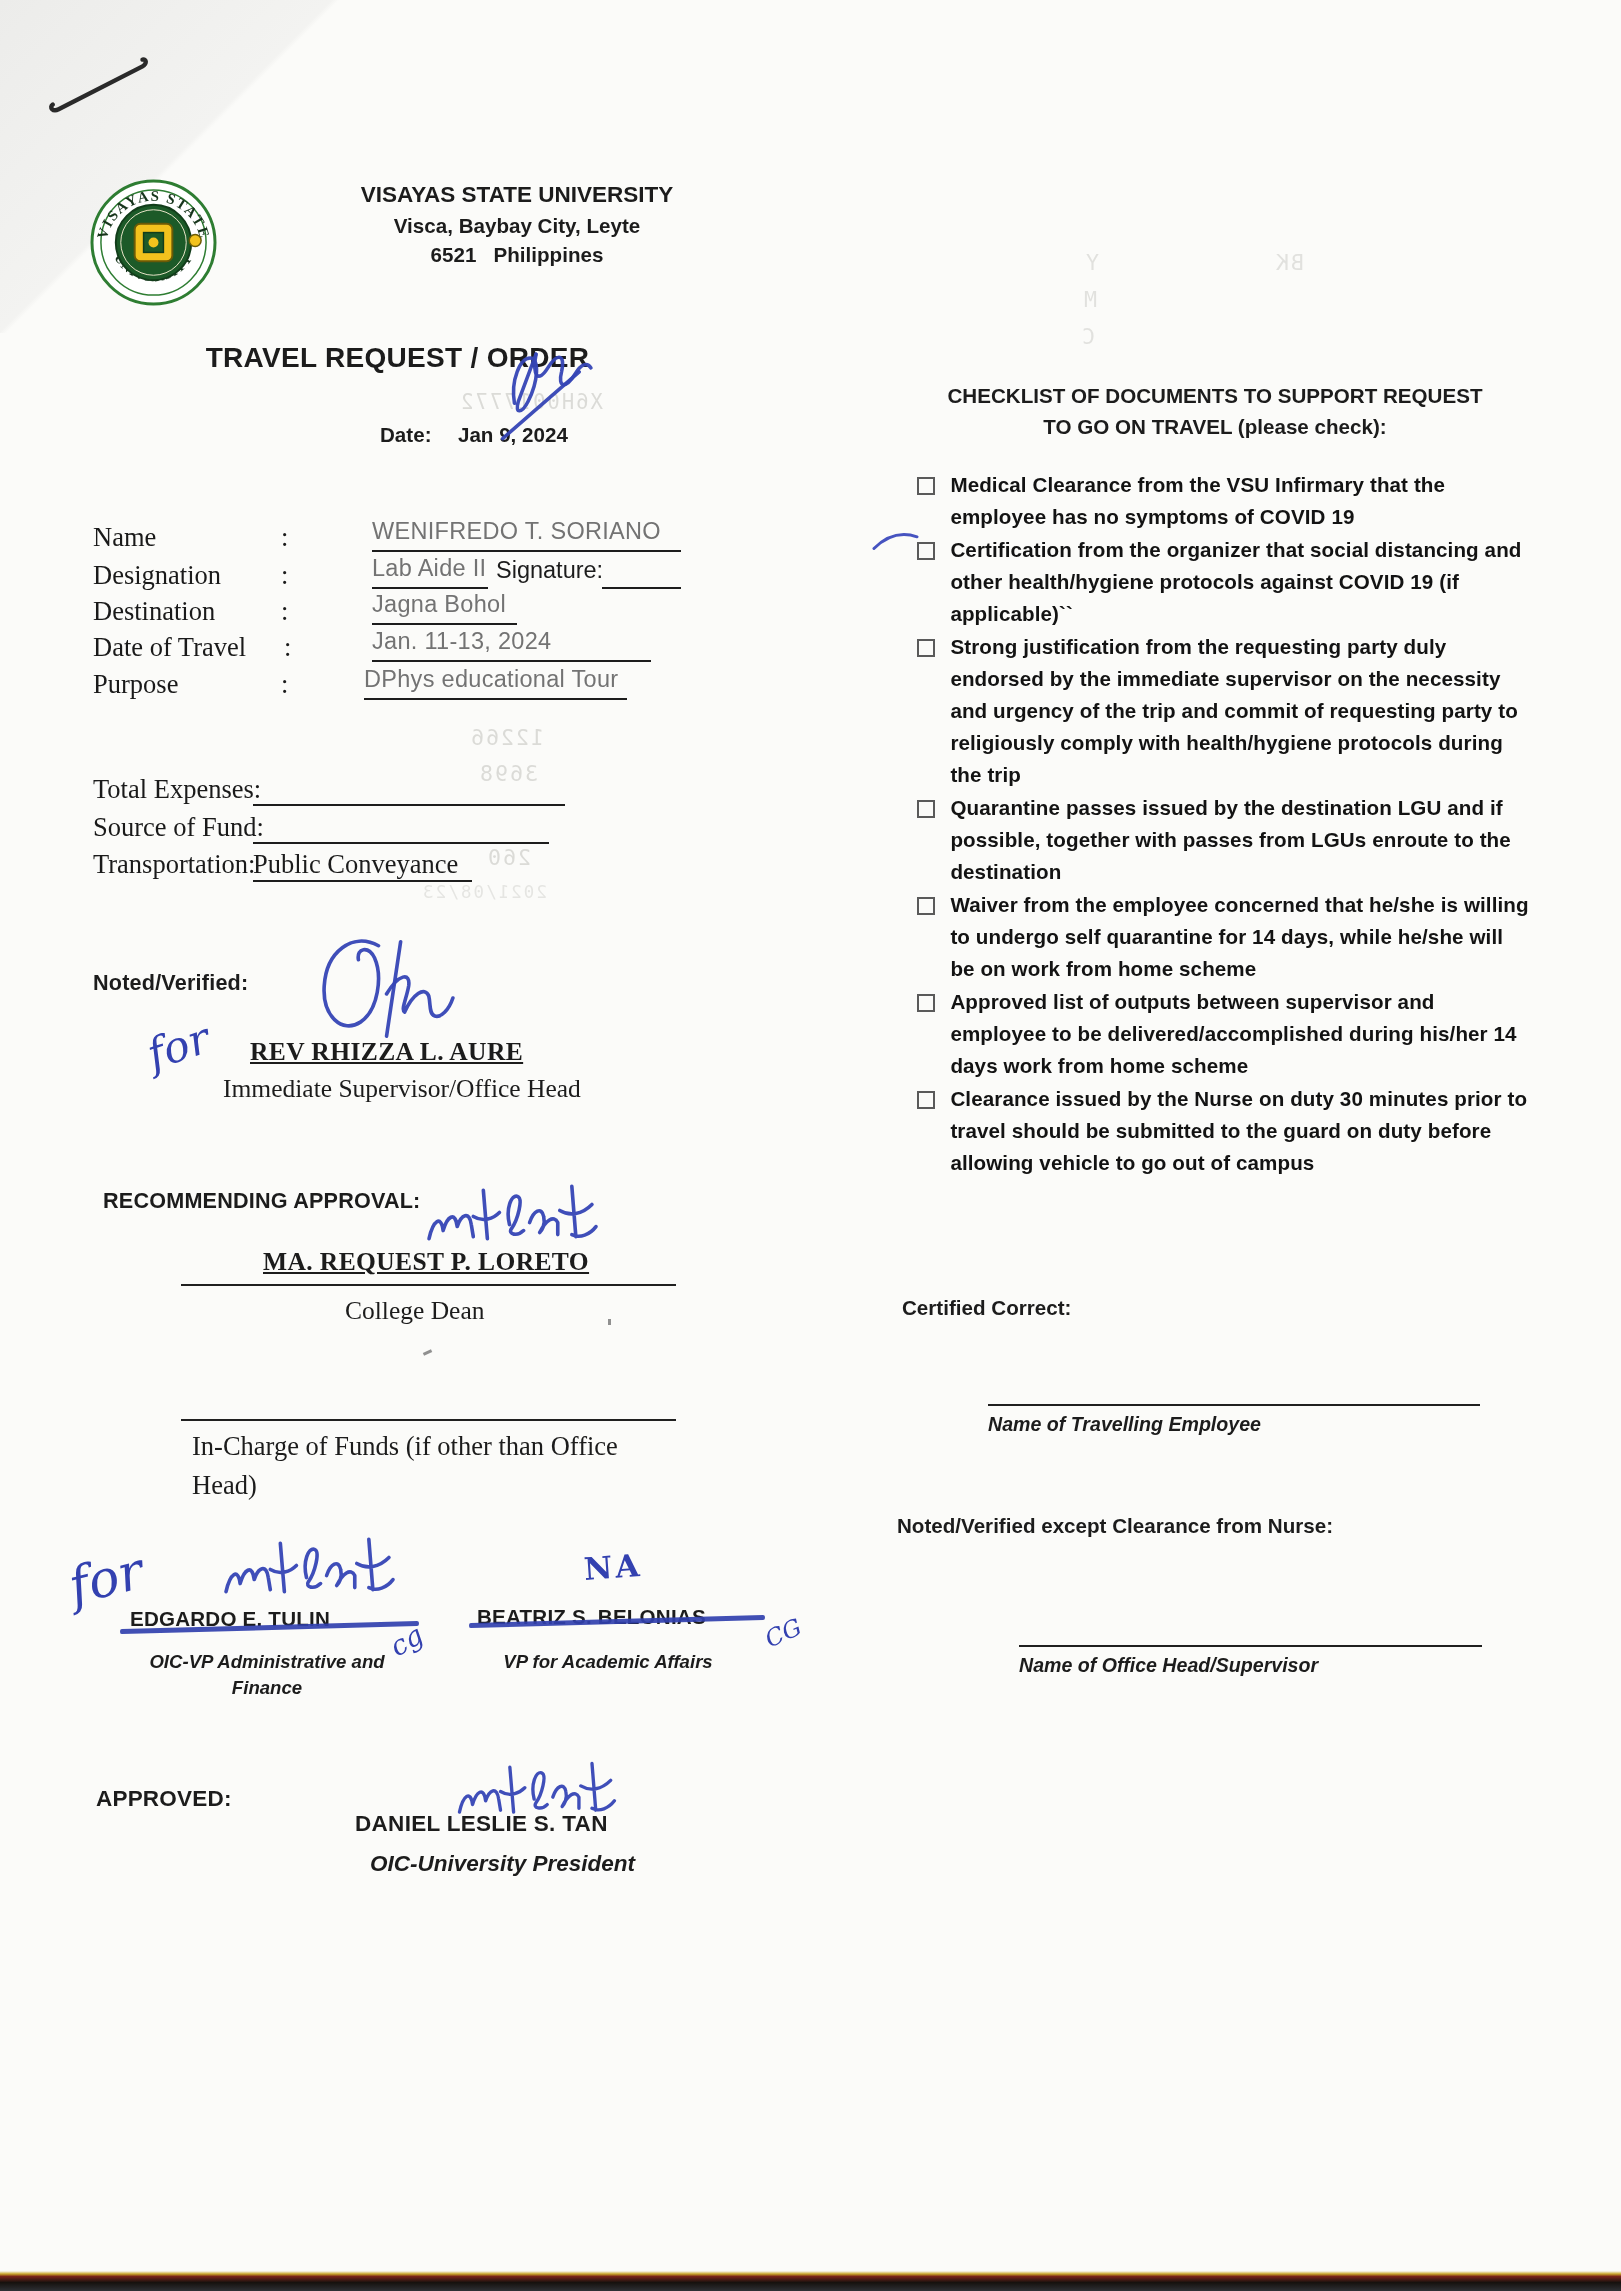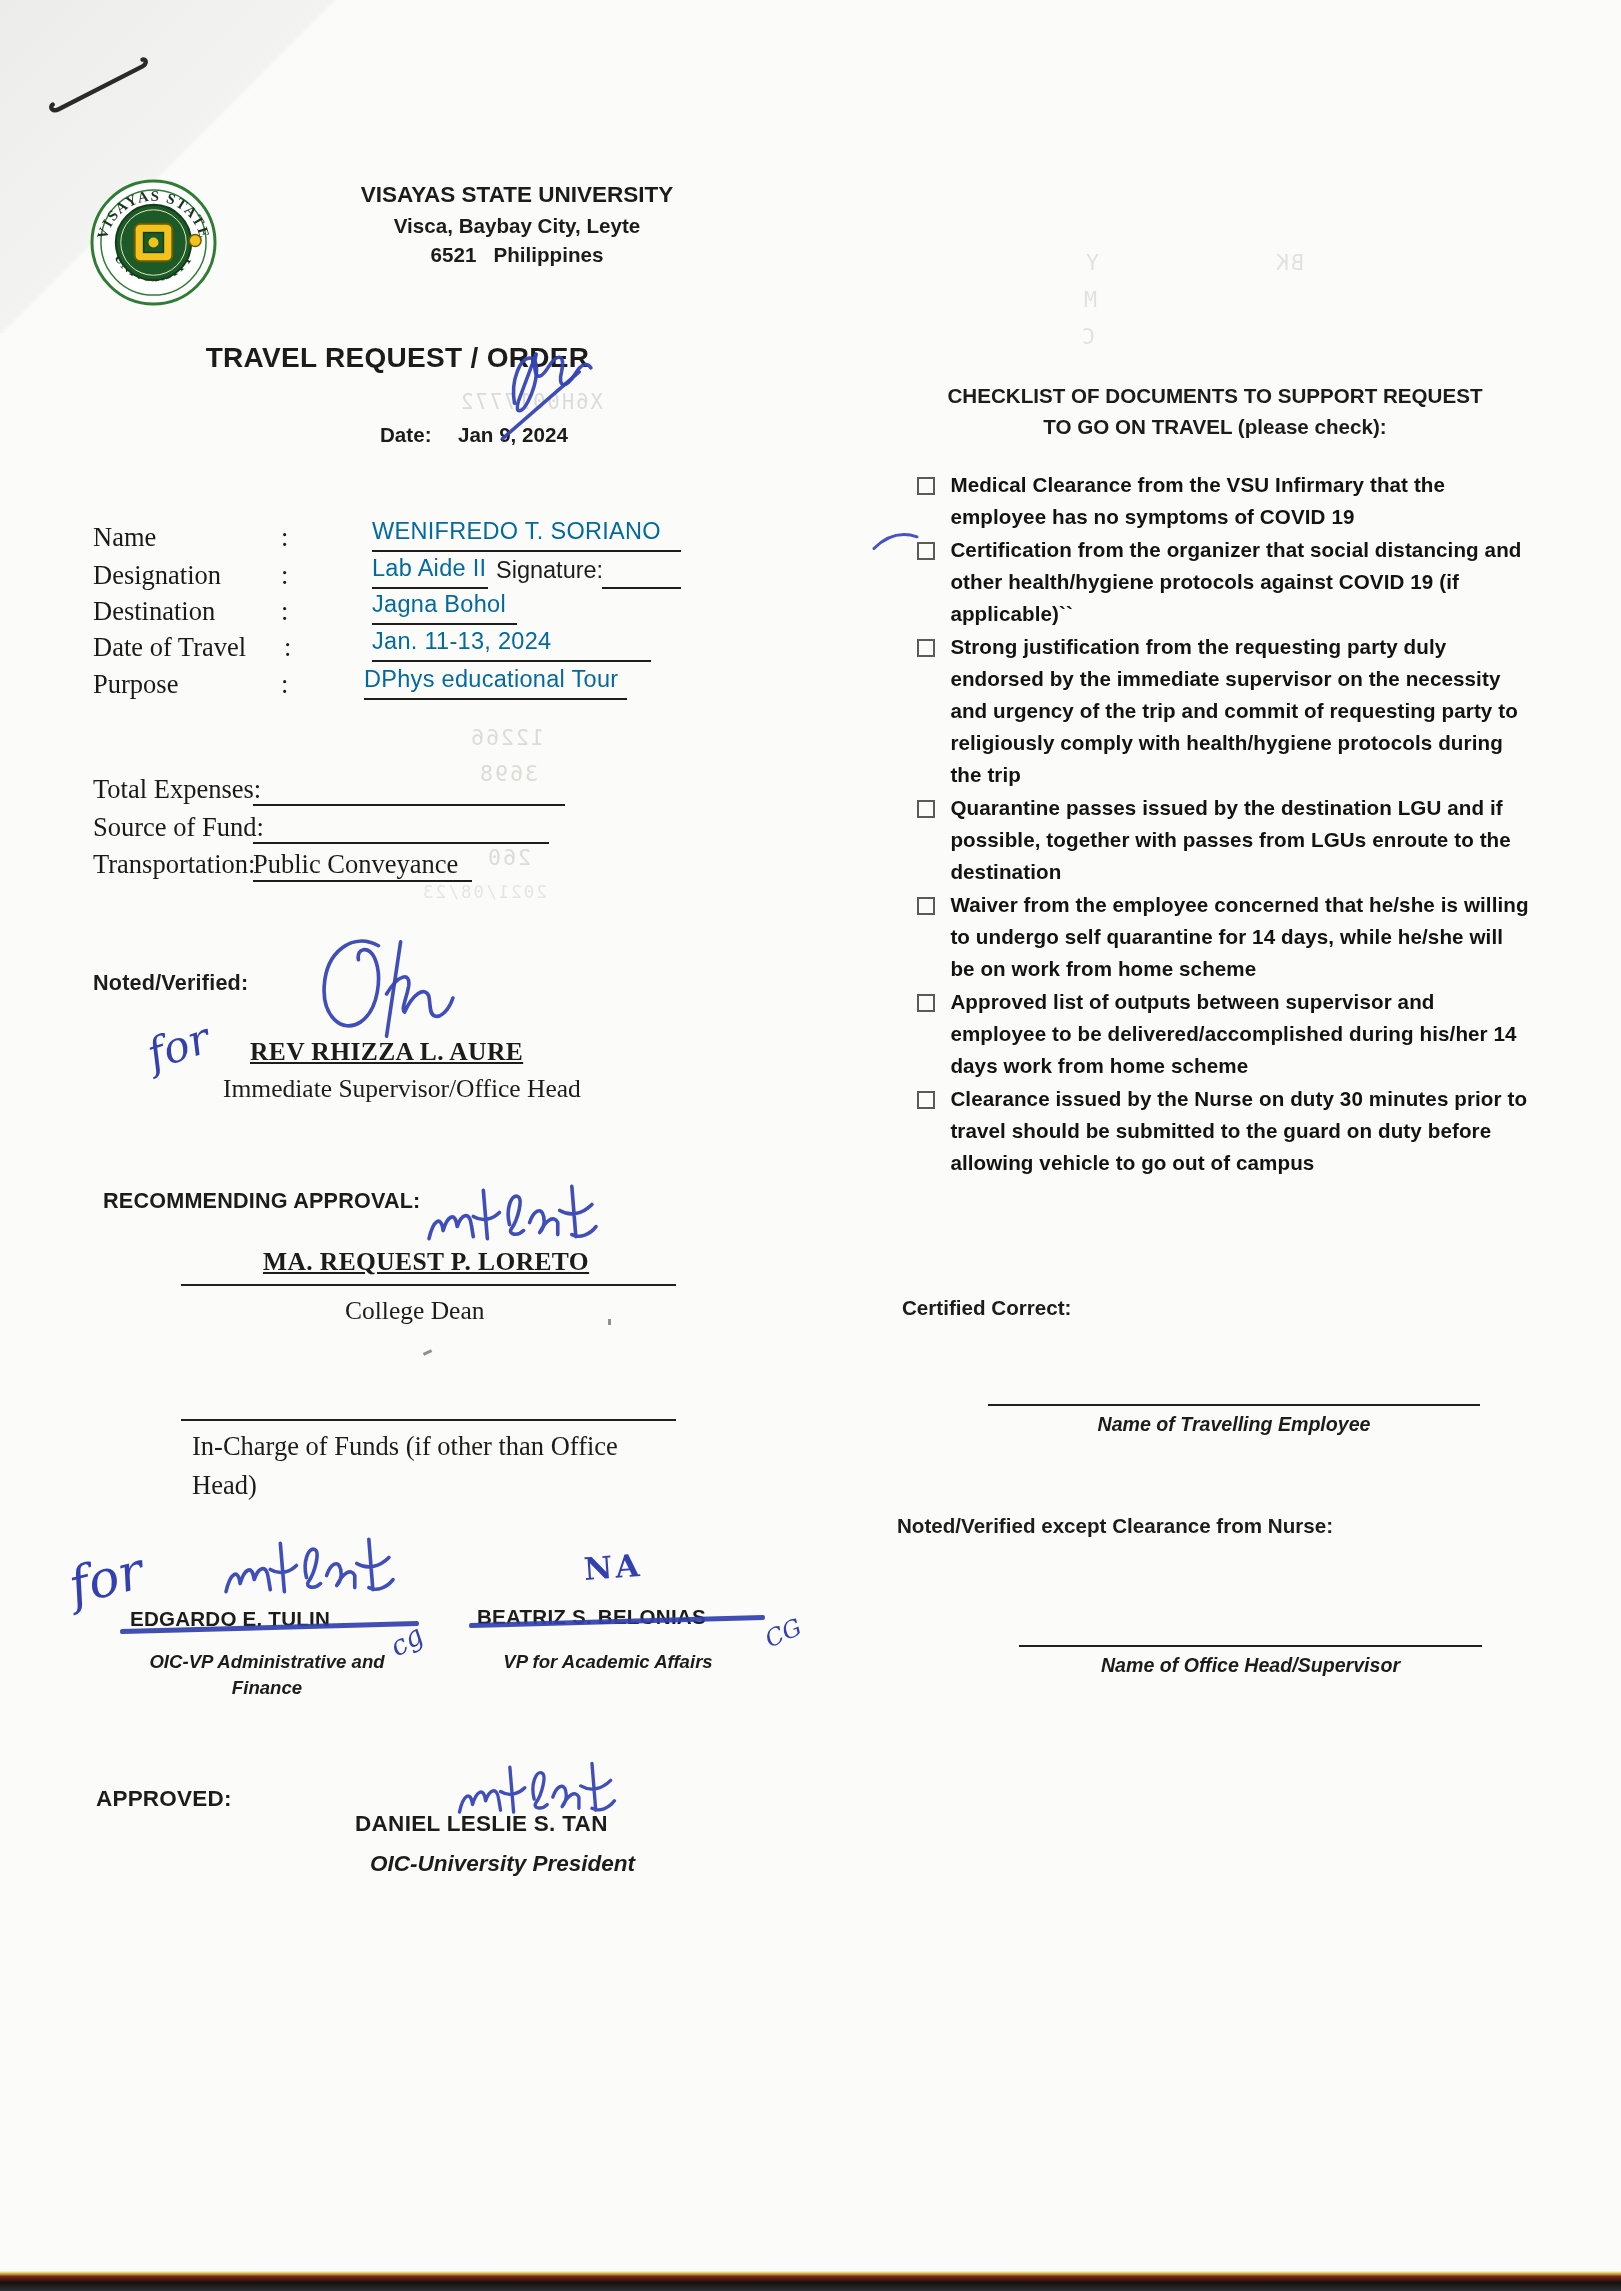--- a/index.html
+++ b/index.html
@@ -21,7 +21,7 @@
   
   .flabel{position:absolute;font:26.5px "Liberation Serif",serif;color:#1a1a1a;}
   .fcolon{position:absolute;font:26.5px "Liberation Serif",serif;color:#1a1a1a;}
-  .fvalue{position:absolute;font:23.5px "Liberation Sans",sans-serif;color:#0369a1;
+  .fvalue{position:absolute;font:23.5px "Liberation Sans",sans-serif;color:#737373;
           letter-spacing:0.3px;height:32px;border-bottom:2.5px solid #1d1d1d;white-space:nowrap;}
   .bline{position:absolute;border-bottom:2.5px solid #1d1d1d;height:32px;}
   .hline{position:absolute;border-top:2.5px solid #202020;}

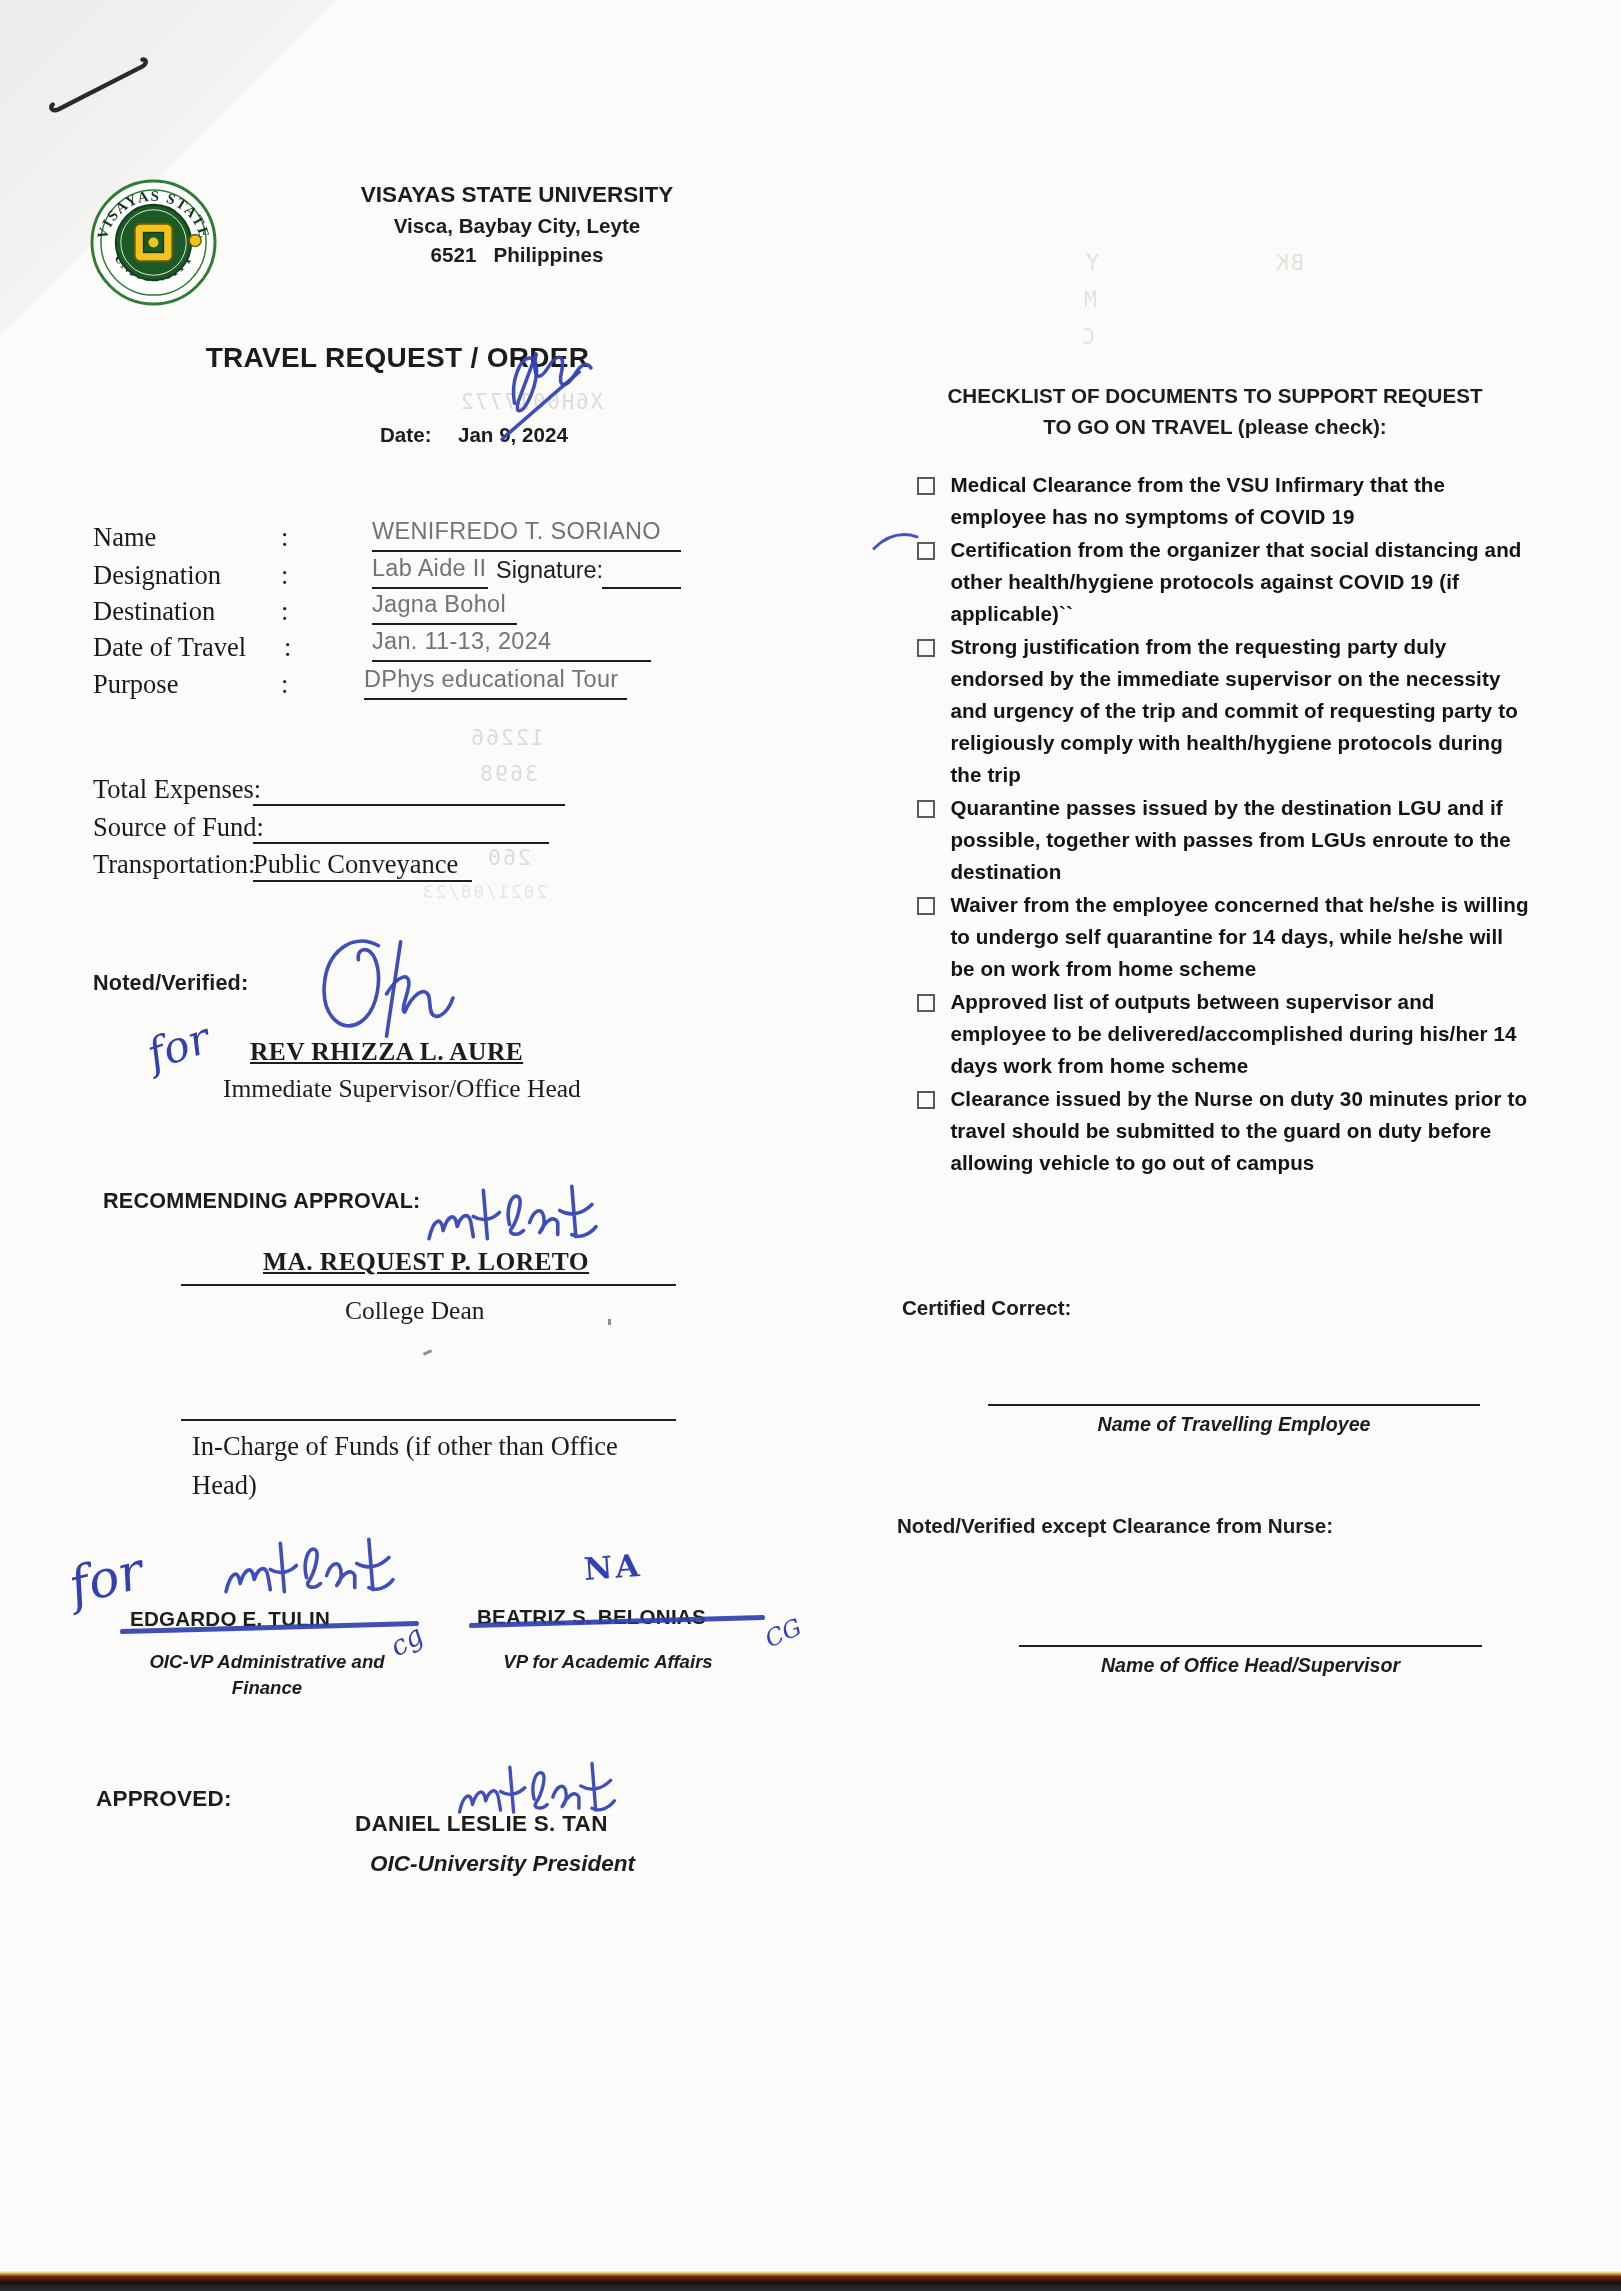--- a/index.html
+++ b/index.html
@@ -38,7 +38,7 @@
   .chk{display:flex;gap:15.7px;margin-bottom:1px;}
   .chk-box{flex:none;width:13.7px;height:14.7px;border:2px solid #5a5a5a;margin-top:7.8px;background:transparent;}
   .chk-text{font:bold 20.6px/32px "Liberation Sans",sans-serif;color:#131313;letter-spacing:0.1px;}
-  .cap{position:absolute;font:bold 19.6px "Liberation Sans",sans-serif;font-style:italic;text-align:center;}
+  .cap{position:absolute;font:bold 19.6px "Liberation Sans",sans-serif;font-style:italic;}
   .sig path{stroke:#3544b5;stroke-width:3.6;fill:none;stroke-linecap:round;stroke-linejoin:round;opacity:.95;}
   .mark path{fill:none;stroke-linecap:round;}
   .speck{position:absolute;background:#4a4a4a;}

